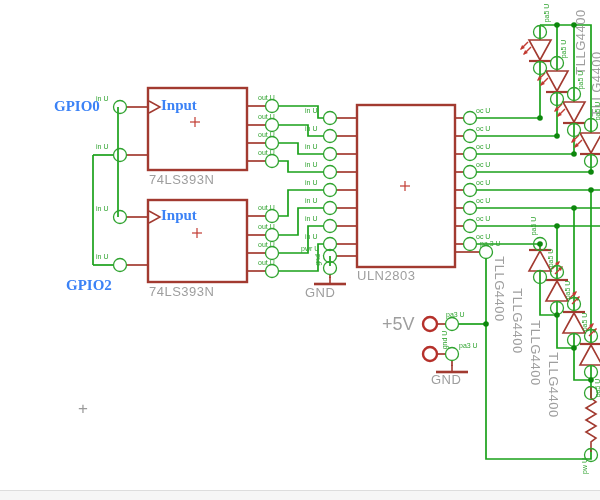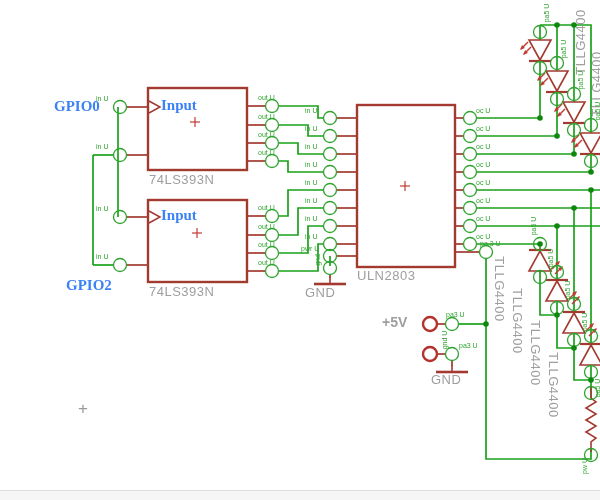--- a/index.html
+++ b/index.html
@@ -9,7 +9,7 @@
   .txt{position:absolute;white-space:nowrap;}
   .bold15{font-size:15px;font-weight:bold;color:#3b82f6;font-family:Liberation Serif, serif;}
   .gray13{font-size:13px;color:var(--c-gray,#9e9e9e);letter-spacing:.5px;}
-  .gray14{font-size:14px;color:var(--c-gray,#9e9e9e);font-weight:bold;}
+  .gray14{font-size:18px;color:var(--c-gray,#9e9e9e);}
   .pinlbl{font-size:7px;color:var(--c-pin,#2fa32f);}
   .rot{transform:translate(-50%,-50%) rotate(-90deg);}
   .rotcw{transform:translate(-50%,-50%) rotate(90deg);}

